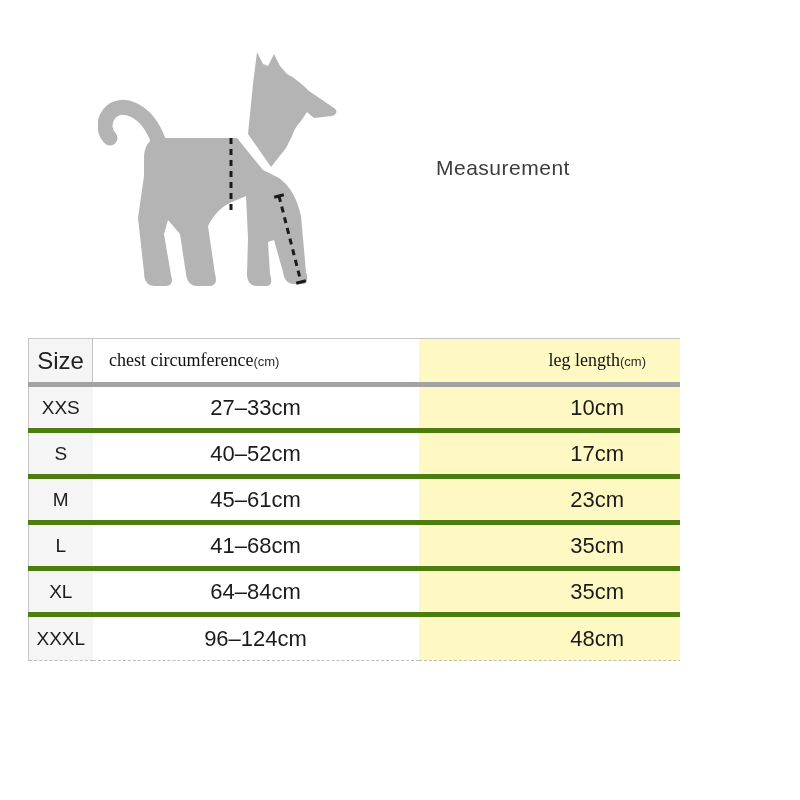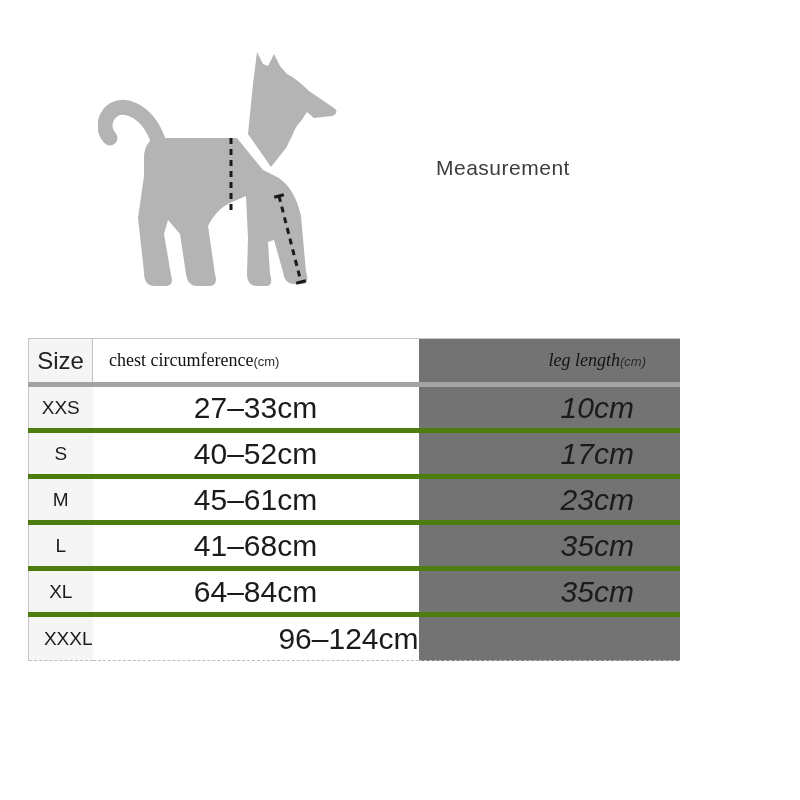--- a/index.html
+++ b/index.html
@@ -64,7 +64,7 @@
   .size-chart tbody tr:last-child td { border-bottom: none; text-align: right; }
 
   .col-size-bg { background: #f5f5f5; }
-  .col-leg-bg  { background: #737373; font-style: italic; }
+  .col-leg-bg  { background: #fef9c3; }
 
   th.h-size {
     font-size: 24px;

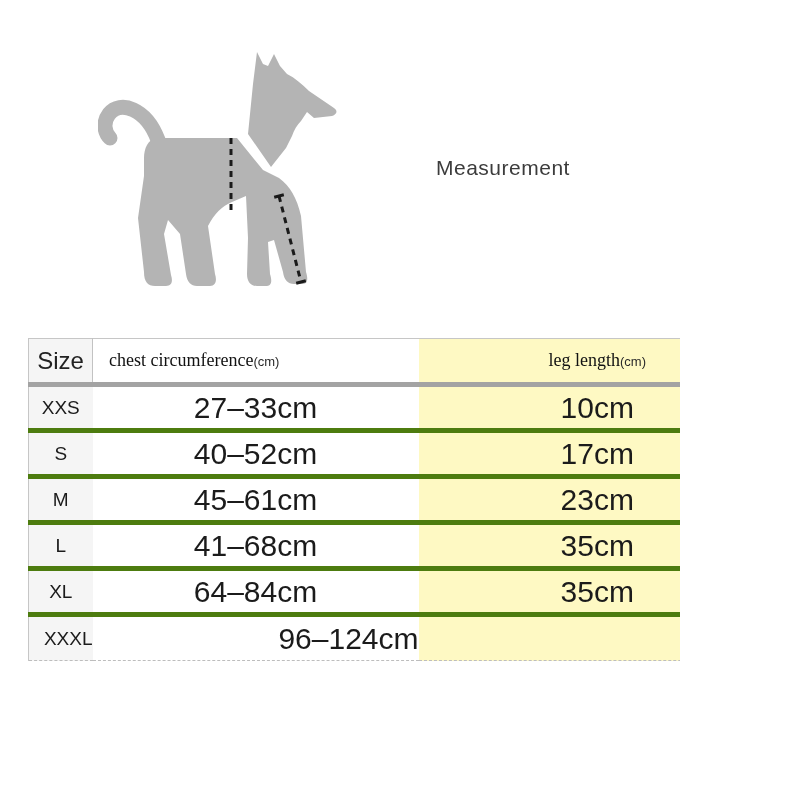--- a/index.html
+++ b/index.html
@@ -87,7 +87,7 @@
     color: #2a2a2a;
   }
   td.cell-size { font-size: 19px; }
-  td.cell-val  { font-size: 30px; }
+  td.cell-val  { font-size: 22px; }
 </style>
 </head>
 <body>

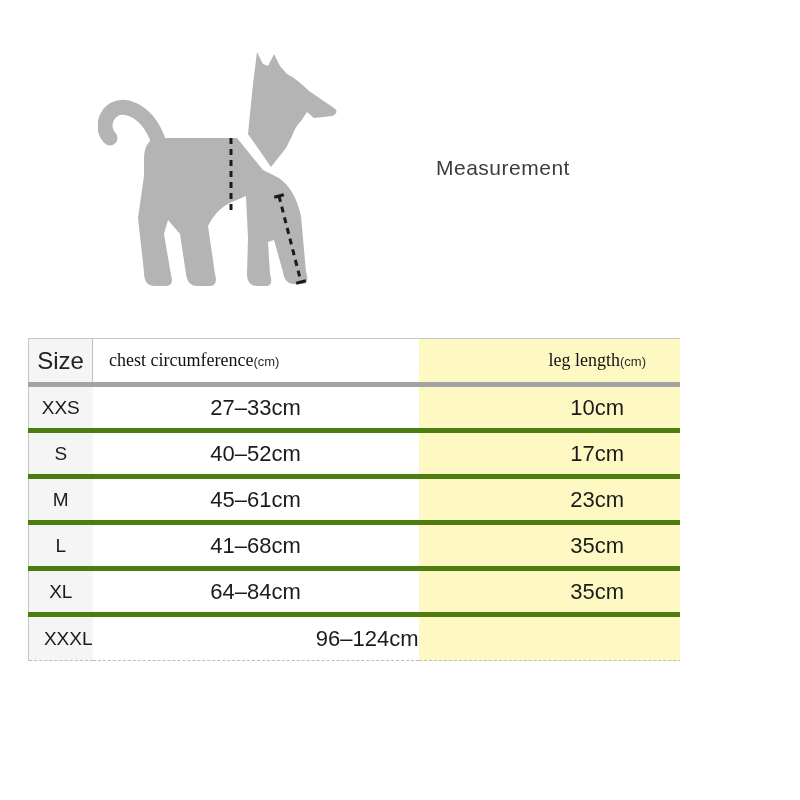--- a/index.html
+++ b/index.html
@@ -61,7 +61,7 @@
     height: 46px;
     border-bottom: 5px solid #4d7c0f;
   }
-  .size-chart tbody tr:last-child td { border-bottom: none; text-align: right; }
+  .size-chart tbody tr:last-child td { border-bottom: none; }
 
   .col-size-bg { background: #f5f5f5; }
   .col-leg-bg  { background: #fef9c3; }

